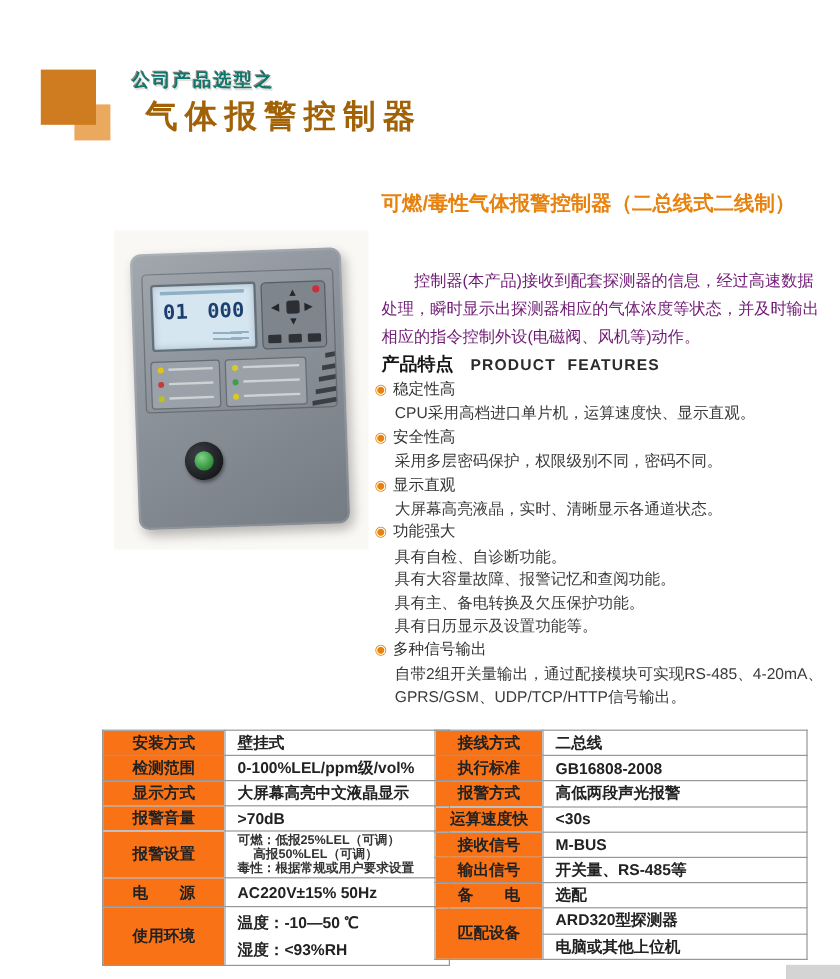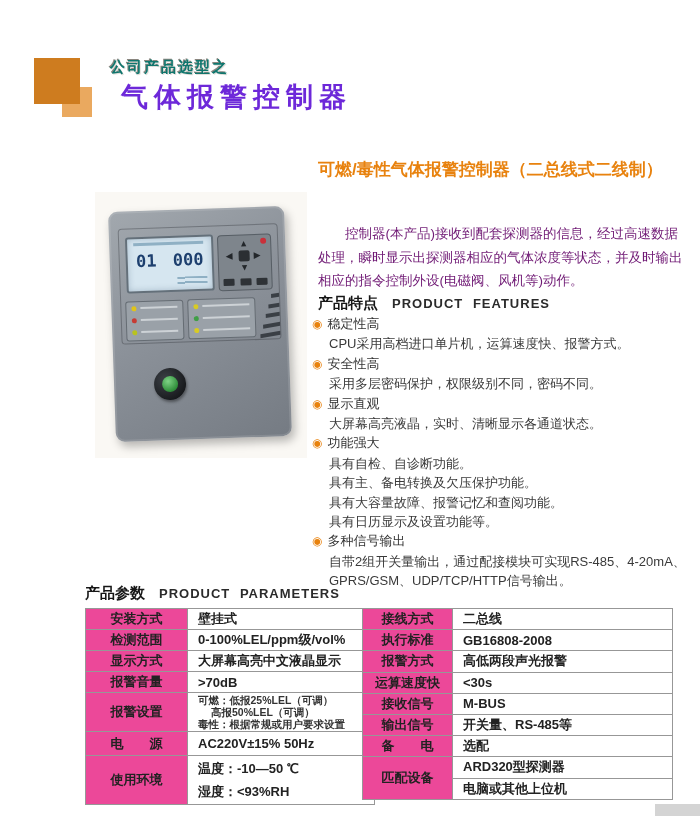--- a/index.html
+++ b/index.html
@@ -12,7 +12,7 @@
   .sq-light{left:62px;top:87px;width:30px;height:30px;background:#eaa95f;z-index:1;}
   .eyebrow{left:110px;top:58px;font-size:15px;font-weight:bold;letter-spacing:2px;
            color:#0f766e;text-shadow:1px 1px 0 #e3e0db,-1px -1px 0 #8a867f;}
-  .page-title{left:121px;top:79px;font-size:27px;font-weight:bold;letter-spacing:6px;color:#6d28d9;}
+  .page-title{left:121px;top:79px;font-size:27px;font-weight:bold;letter-spacing:6px;color:#a16207;}
 
   
   .photo{left:95px;top:192px;width:212px;height:266px;background:#faf8f4;}

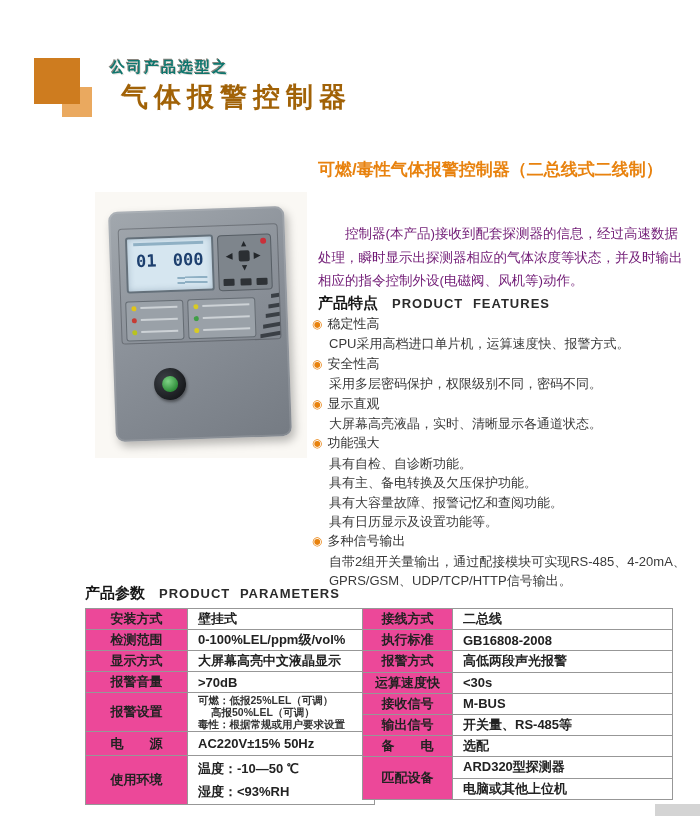--- a/index.html
+++ b/index.html
@@ -171,7 +171,7 @@
   <div class="abs features">
     <div>
       <div class="feat-title"><span class="bullet">◉</span><span>稳定性高</span></div>
-      <div class="feat-line">CPU采用高档进口单片机，运算速度快、报警方式。</div>
+      <div class="feat-line">CPU采用高档进口单片机，运算速度快、显示直观。</div>
     </div>
     <div>
       <div class="feat-title"><span class="bullet">◉</span><span>安全性高</span></div>

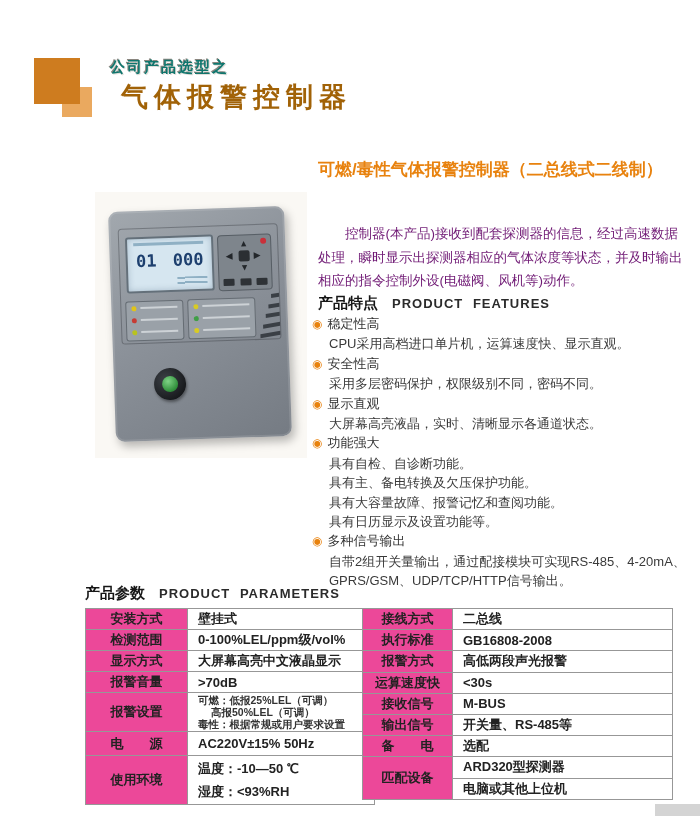--- a/index.html
+++ b/index.html
@@ -184,8 +184,8 @@
     <div>
       <div class="feat-title"><span class="bullet">◉</span><span>功能强大</span></div>
       <div class="feat-line">具有自检、自诊断功能。</div>
+      <div class="feat-line">具有大容量故障、报警记忆和查阅功能。</div>
       <div class="feat-line">具有主、备电转换及欠压保护功能。</div>
-      <div class="feat-line">具有大容量故障、报警记忆和查阅功能。</div>
       <div class="feat-line">具有日历显示及设置功能等。</div>
     </div>
     <div>

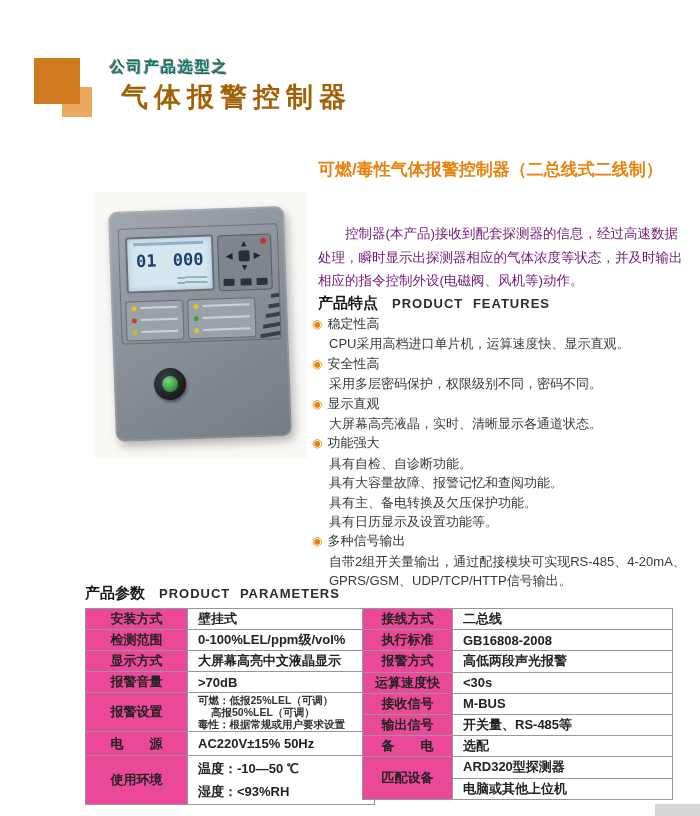--- a/index.html
+++ b/index.html
@@ -195,9 +195,6 @@
     </div>
   </div>
 
-  <div class="abs sec-params sec-heading">
-    <span>产品参数</span><span class="en">PRODUCT PARAMETERS</span>
-  </div>
 
   <table class="abs tbl-left">
     <tbody>

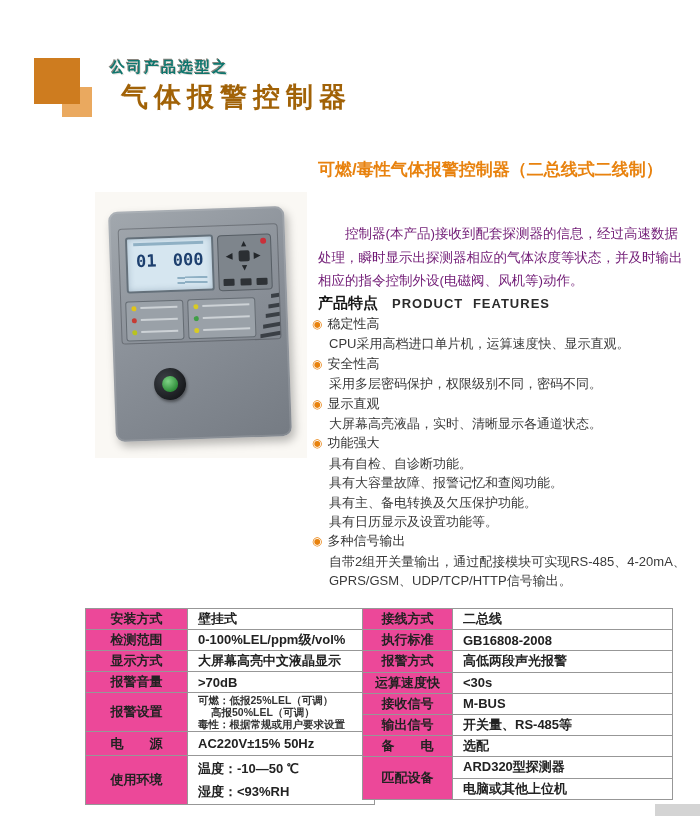--- a/index.html
+++ b/index.html
@@ -71,7 +71,7 @@
   .sec-params{left:85px;top:584px;}
   table{border-collapse:collapse;table-layout:fixed;}
   td{border:1px solid #979797;font-size:13px;color:#222;overflow:hidden;}
-  td.lbl{background:#ec4899;font-weight:bold;text-align:center;}
+  td.lbl{background:#f97316;font-weight:bold;text-align:center;}
   td.val{background:#ffffff;font-weight:bold;padding:0 0 0 10px;}
   .tbl-left{left:85px;top:608px;width:277px;}
   .tbl-right{left:362px;top:608px;width:298px;}

